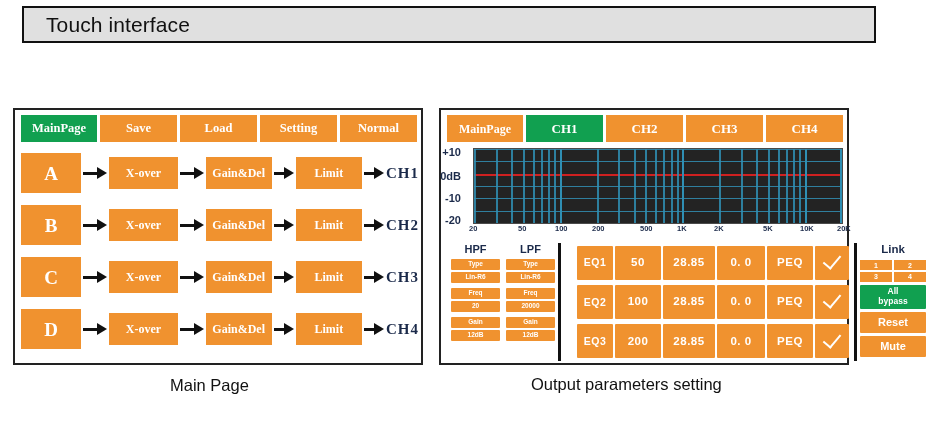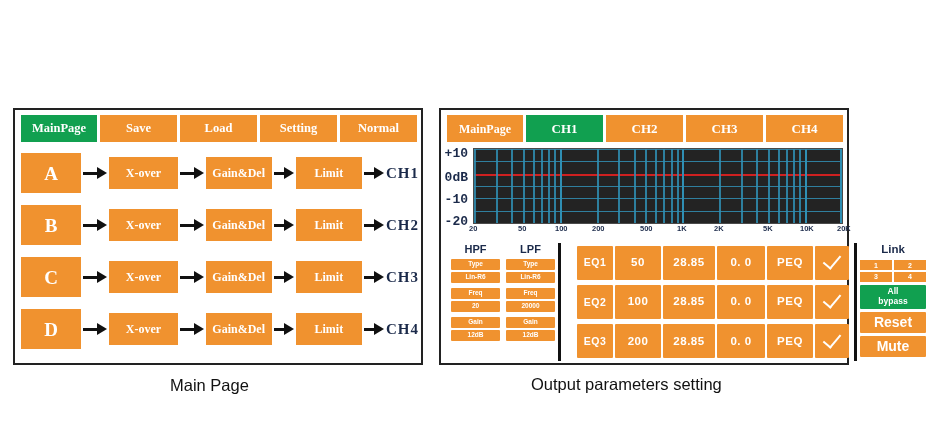--- a/index.html
+++ b/index.html
@@ -233,6 +233,9 @@
 
 <div id="root">
 
+  <div class="title-bar">
+    <span class="title-text">Touch interface</span>
+  </div>
 
   <div class="panel" id="panel-left">
 

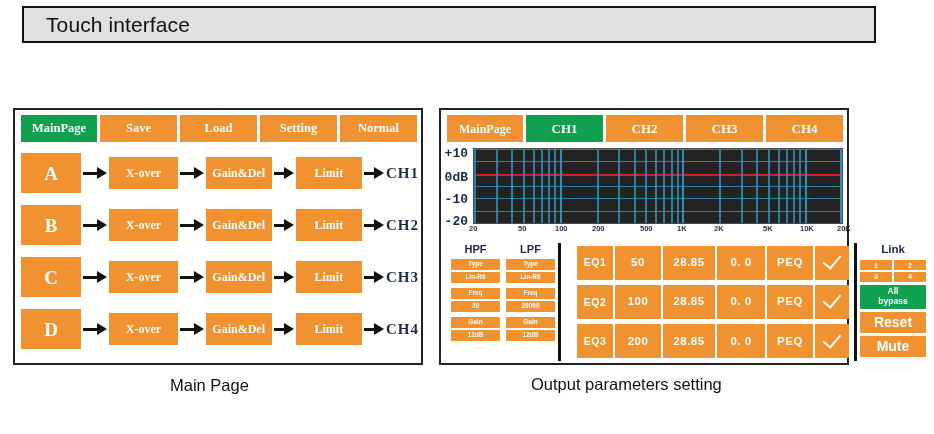--- a/index.html
+++ b/index.html
@@ -116,9 +116,9 @@
     position: absolute; left: 0; top: 0; width: 26px; height: 78px;
   }
   .y-labels span {
-    position: absolute; right: 5px;
-    font-family: Liberation Mono, monospace;
-    font-size: 13px; font-weight: bold; color: #1b2a4a;
+    position: absolute; right: 12px;
+    font-family: Liberation Sans, sans-serif;
+    font-size: 11px; font-weight: bold; color: #1b2a4a;
     white-space: nowrap;
   }
   .plot {

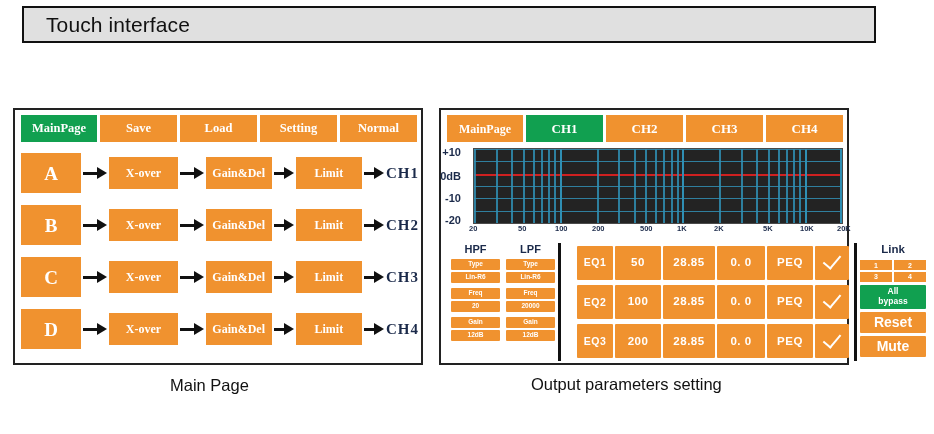--- a/index.html
+++ b/index.html
@@ -213,7 +213,7 @@
   .lk-btn {
     margin-top: 3px; height: 21px;
     font-family: "Liberation Sans", sans-serif;
-    font-size: 14px; border-radius: 1px;
+    font-size: 11px; border-radius: 1px;
     flex-direction: column;
   }
   .lk-btn.allby { height: 24px; font-size: 8.5px; line-height: 1.1; }

